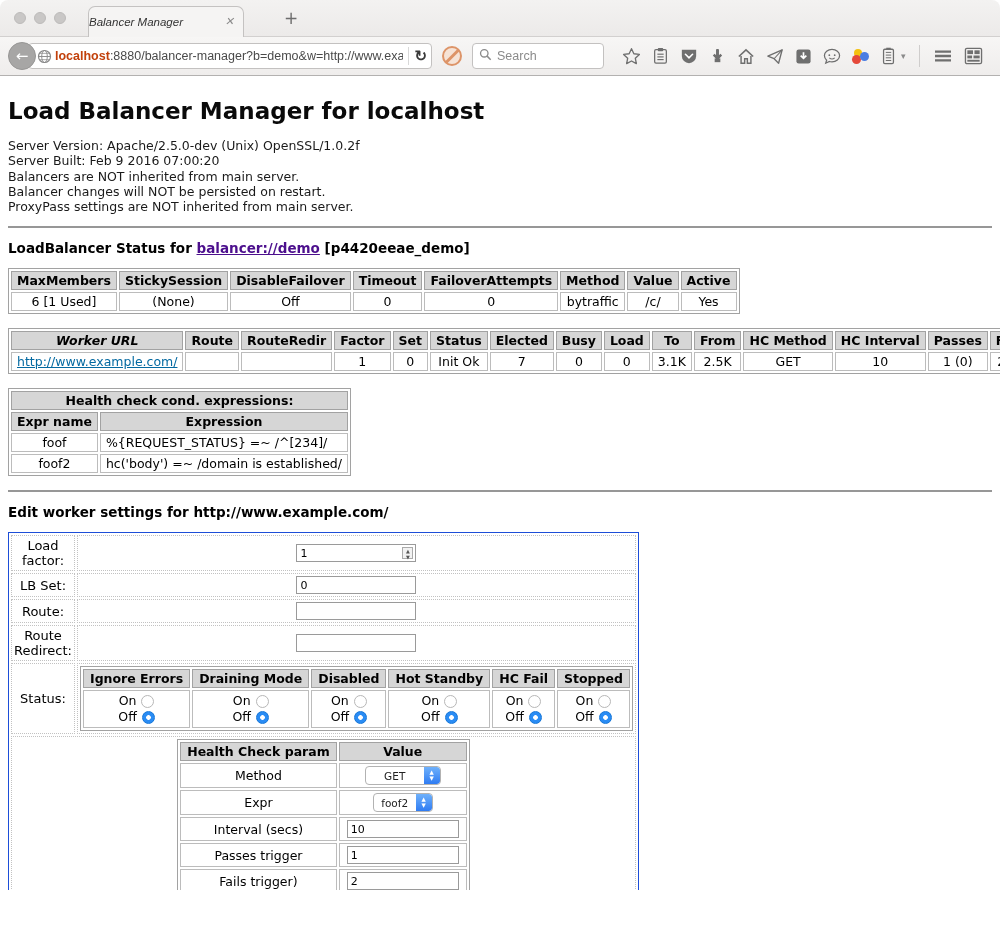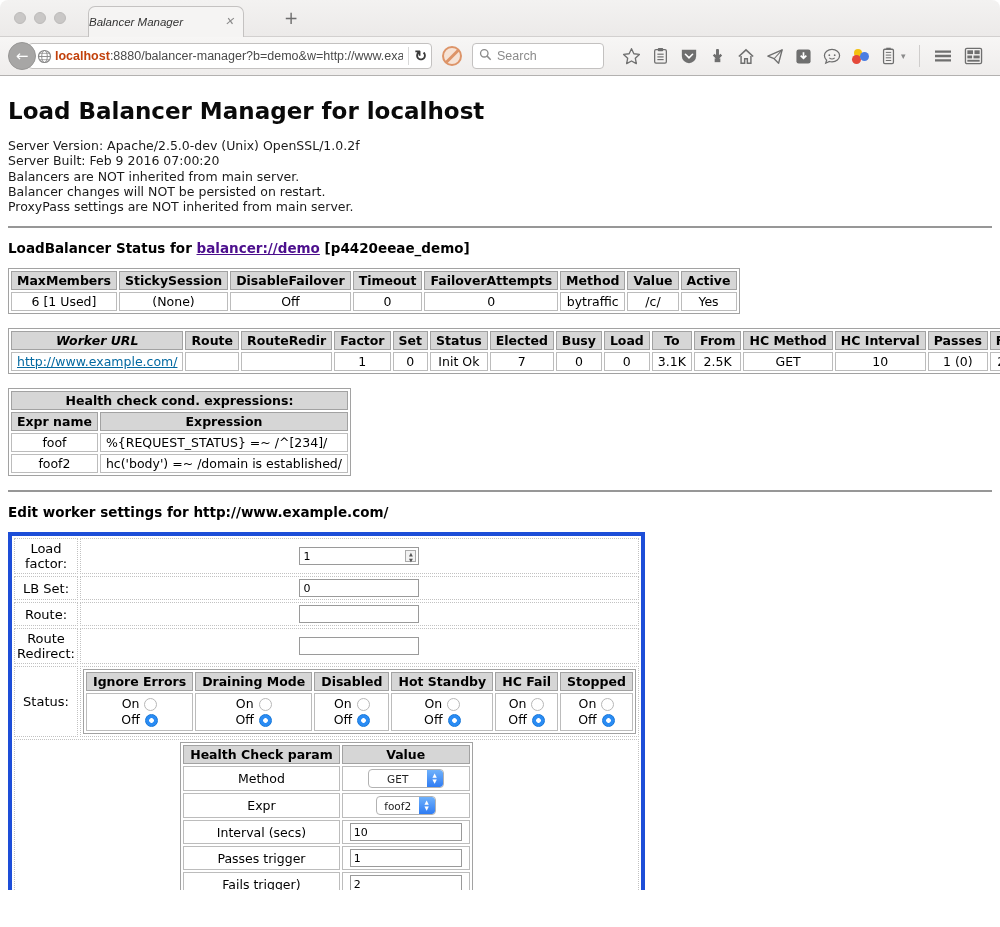--- a/index.html
+++ b/index.html
@@ -50,7 +50,7 @@
   th.workerurl { width:248px;font-style:italic; }
 
   
-  table.form { border-collapse:separate; border-spacing:2px; border:4px solid #1d4ed8; width:564px; }
+  table.form { border-collapse:separate; border-spacing:2px; border:1px solid #1d4ed8; width:564px; }
   table.form > tbody > tr > td { border:1px dotted #c2c2c2; font-size:13px; padding:2px; }
   td.flabel { width:100px; text-align:center; }
   td.fvalue { text-align:center; }

